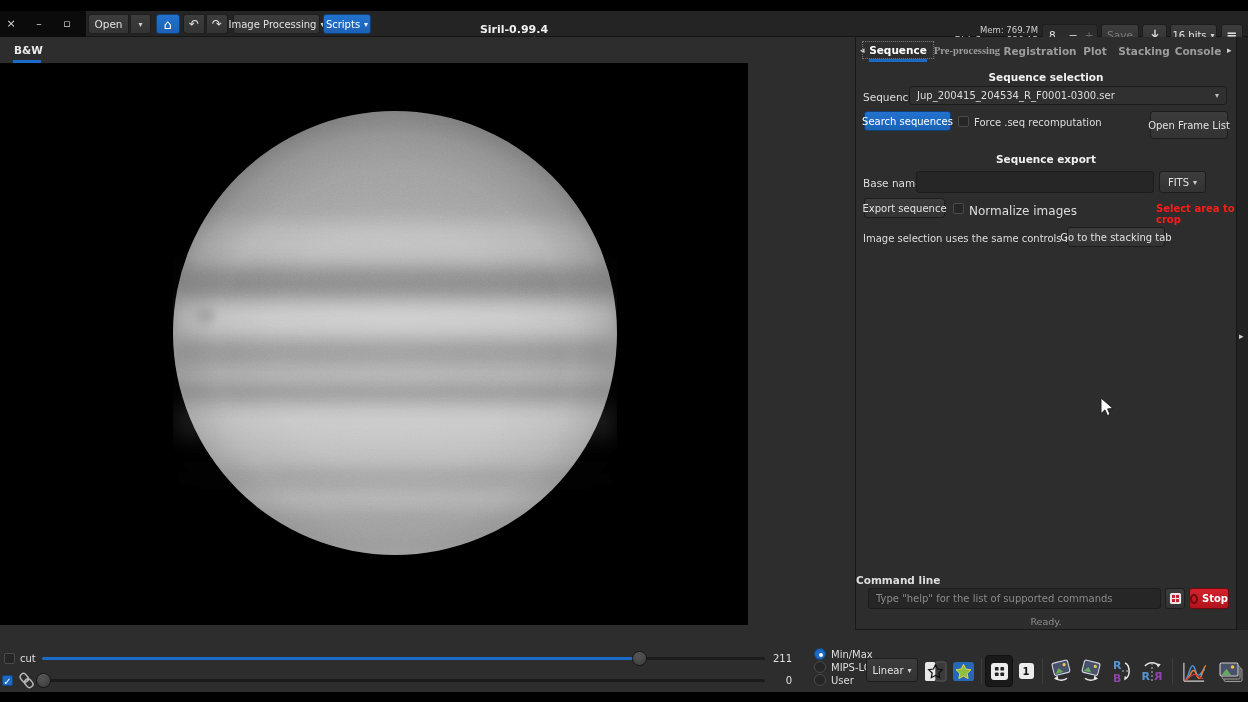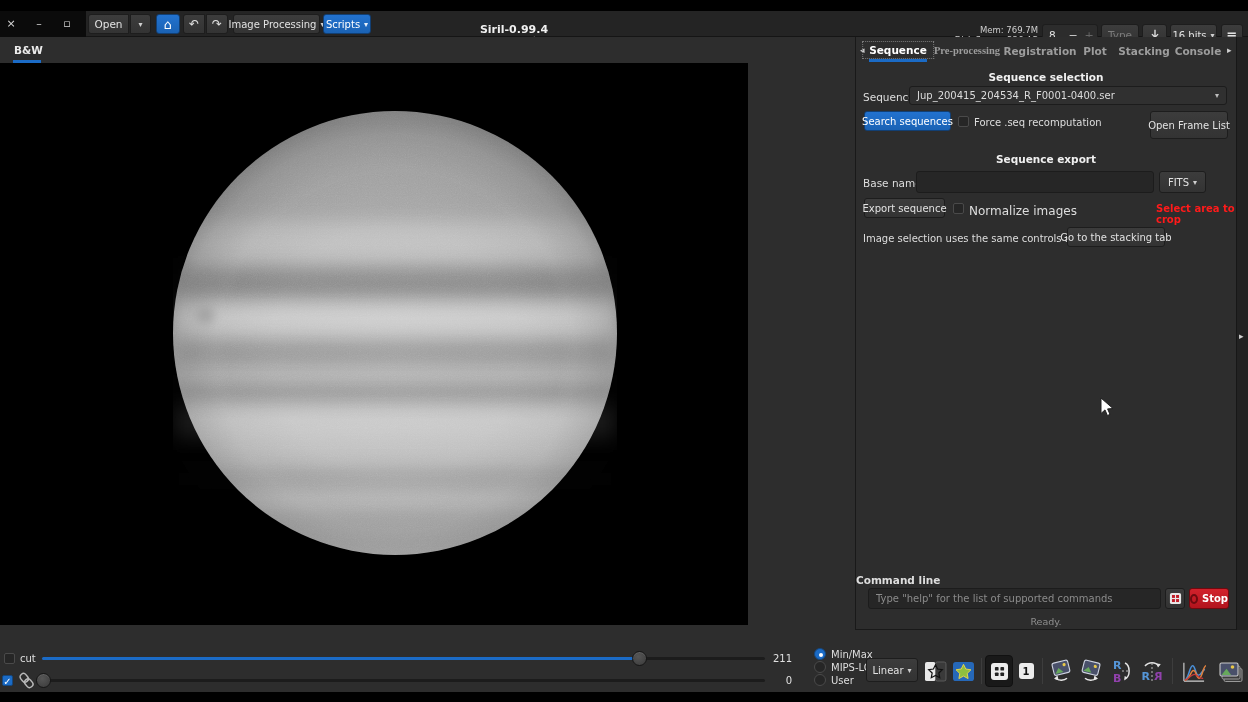--- a/index.html
+++ b/index.html
@@ -165,7 +165,7 @@
       <span class="spin-btn dim">+</span>
     </div>
     <div class="btn save-btn" style="left:1101px;top:13px;width:38px;height:22px;">
-        <span>Type</span>
+        <span>Save</span>
       </div>
     <div class="btn" style="left:1142px;top:13px;width:25px;height:22px;">
       <svg width="14" height="14" viewBox="0 0 16 16">

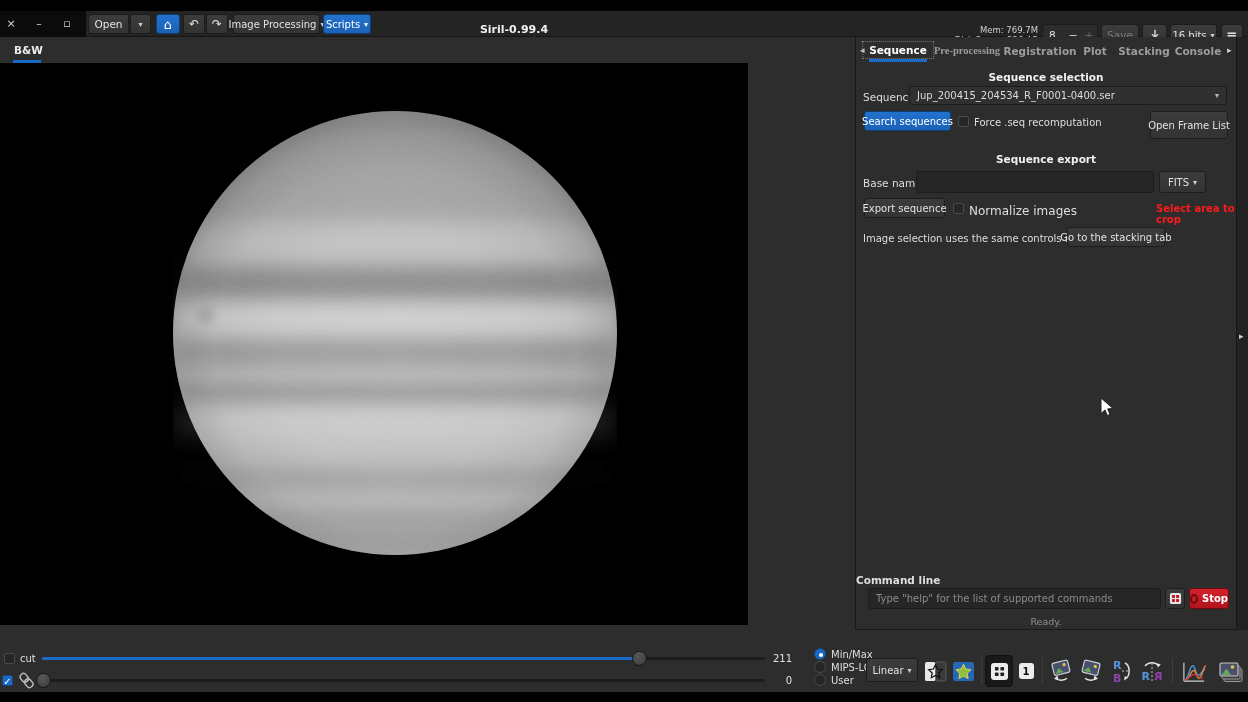--- a/index.html
+++ b/index.html
@@ -227,7 +227,7 @@
     <div class="section-head" style="top:34px;">Sequence selection</div>
     <span class="lbl" style="left:7px;top:54px;">Sequence:</span>
     <div class="combo" style="left:53px;top:49px;width:318px;height:19px;">
-      <span>Jup_200415_204534_R_F0001-0400.ser</span>
+      <span>Jup_200415_204534_R_F0001-0300.ser</span>
       <span class="caret">▾</span>
     </div>
     <div class="btn btn-blue" style="left:8px;top:74px;width:87px;height:20px;">

